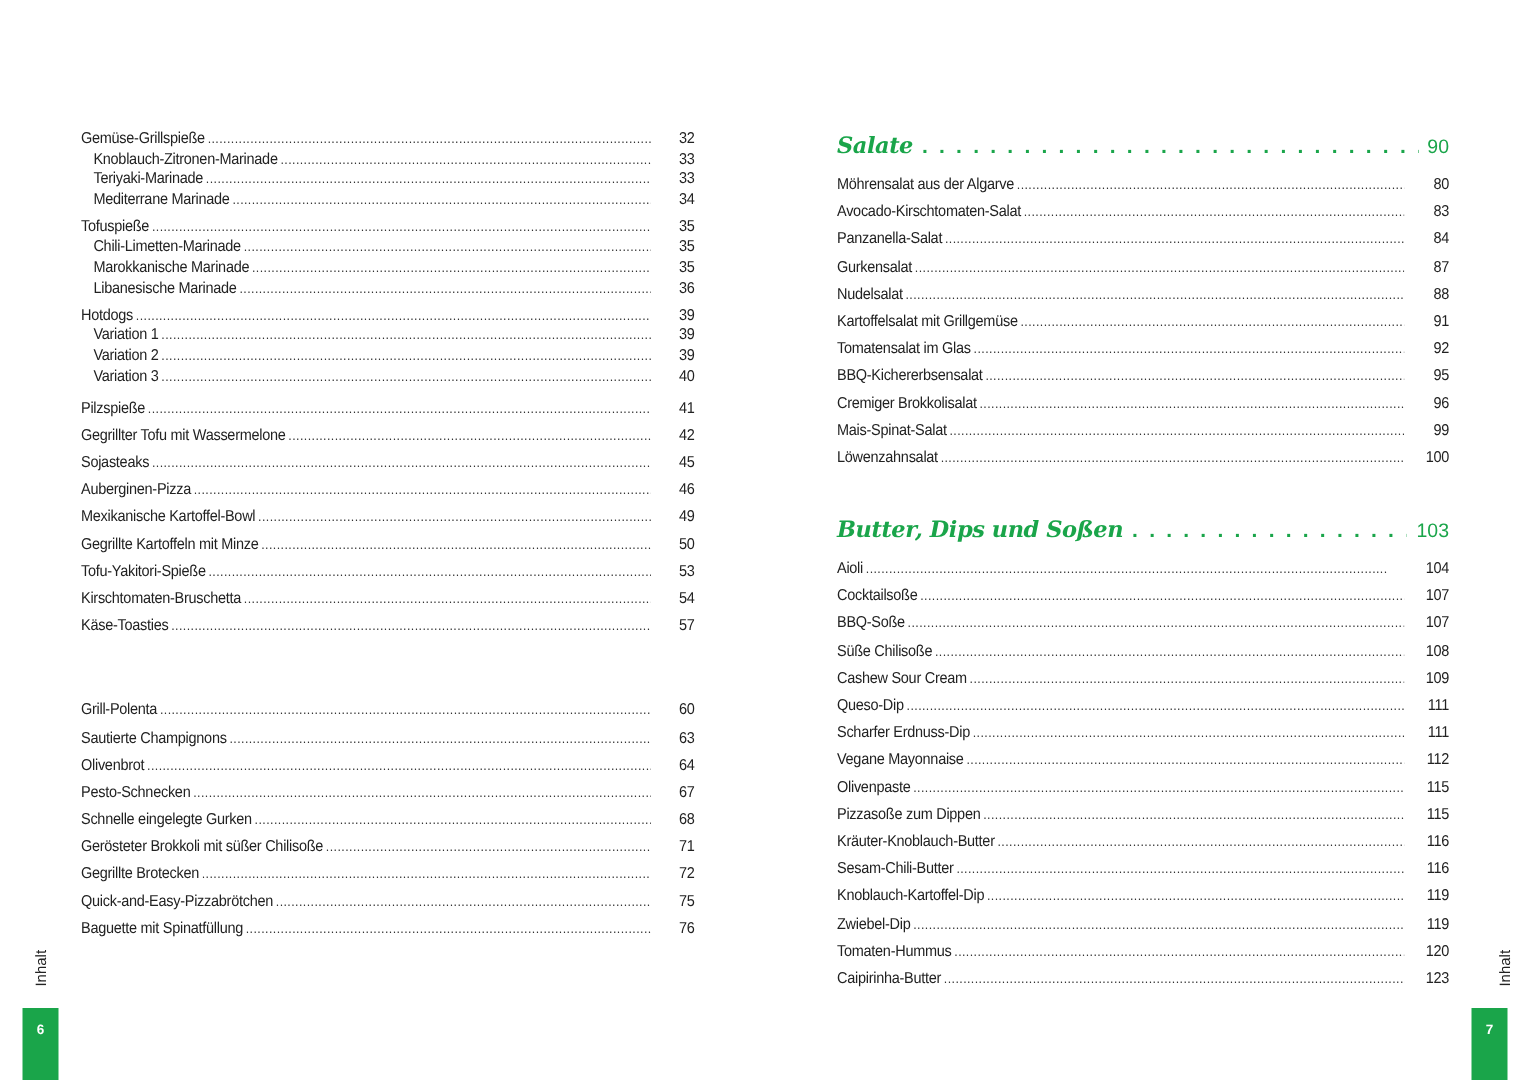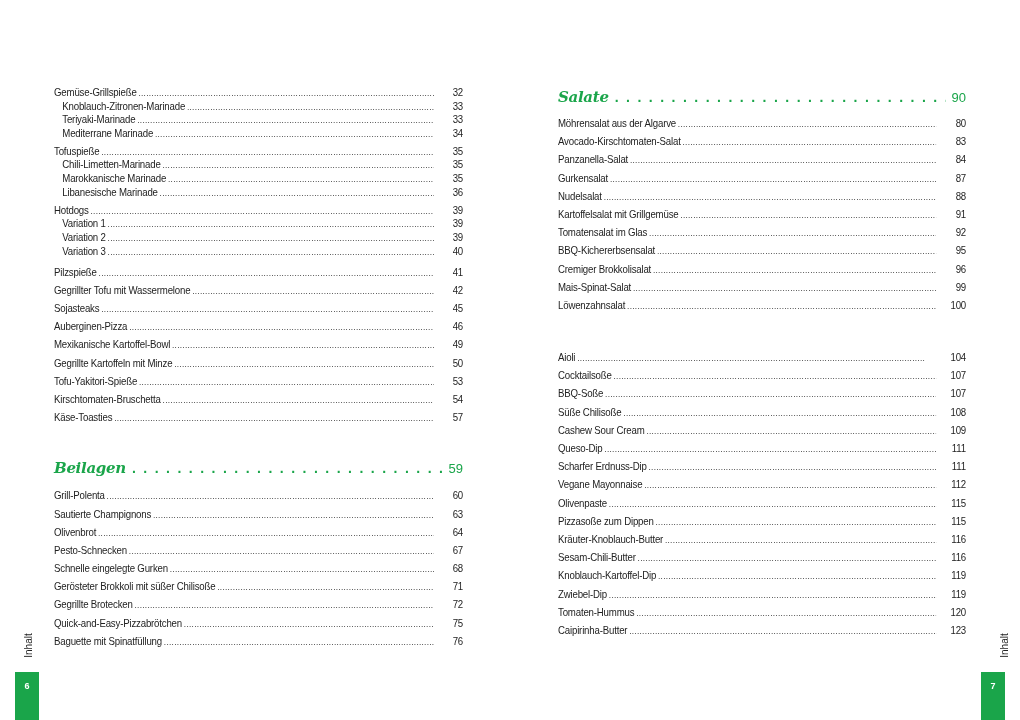--- a/index.html
+++ b/index.html
@@ -310,6 +310,11 @@
       <span class="page-num">100</span>
     </div>
     <div style="height: 28px;"></div>
+    <div class="section-head">
+      <span class="title">Butter, Dips und Soßen</span>
+      <span class="dots"></span>
+      <span class="page-num">103</span>
+    </div>
     <div style="height: 6px;"></div>
     <div class="entry" style="height: 18.2px; line-height: 18.2px;">
       <span class="title">Aioli</span>

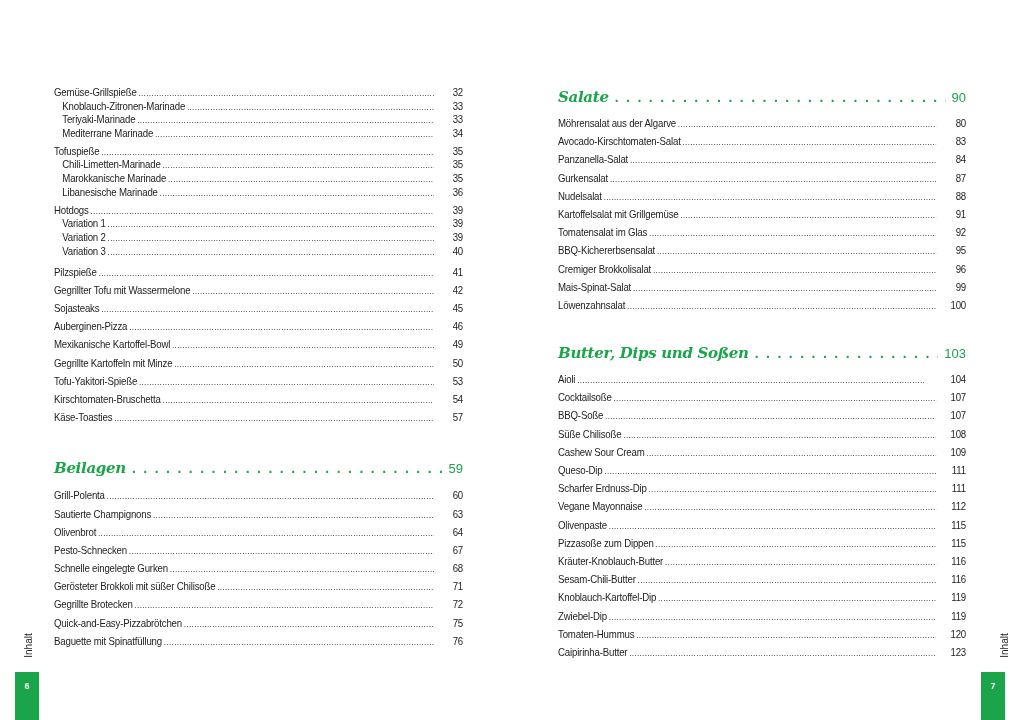--- a/index.html
+++ b/index.html
@@ -184,11 +184,6 @@
         </div>
       </div>
     <div style="height:31px"></div>
-    <div class="section-head">
-      <span class="title">Beilagen</span>
-      <span class="dots"></span>
-      <span class="page-num">59</span>
-    </div>
     <div style="height:7px"></div>
     <div id="left-section">
         <div class="entry" style="height: 18.2px; line-height: 18.2px;">

